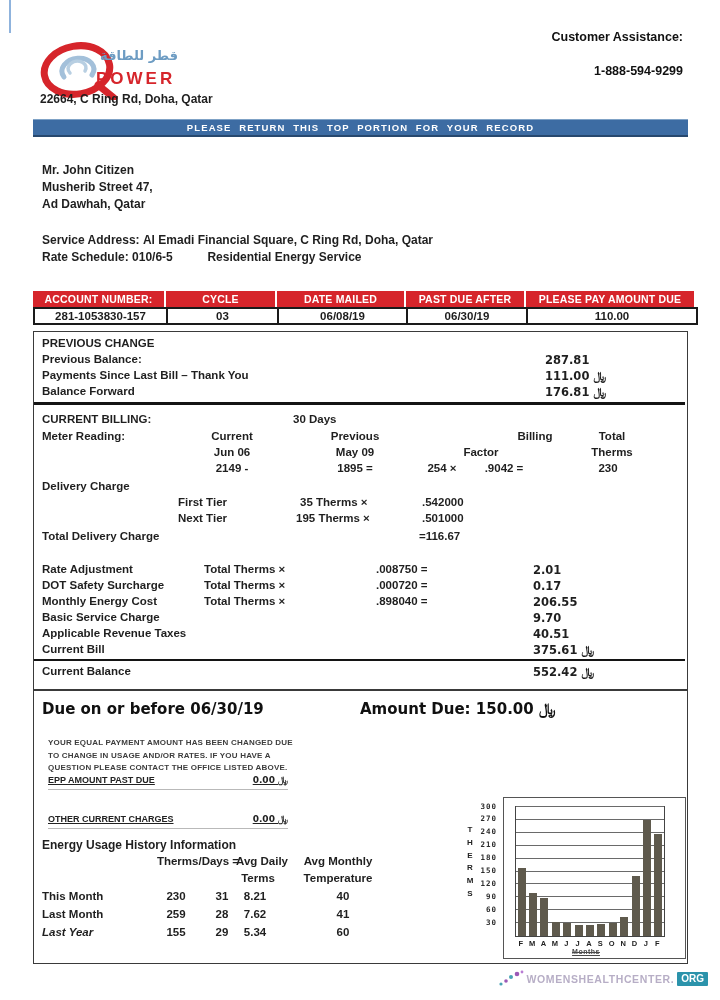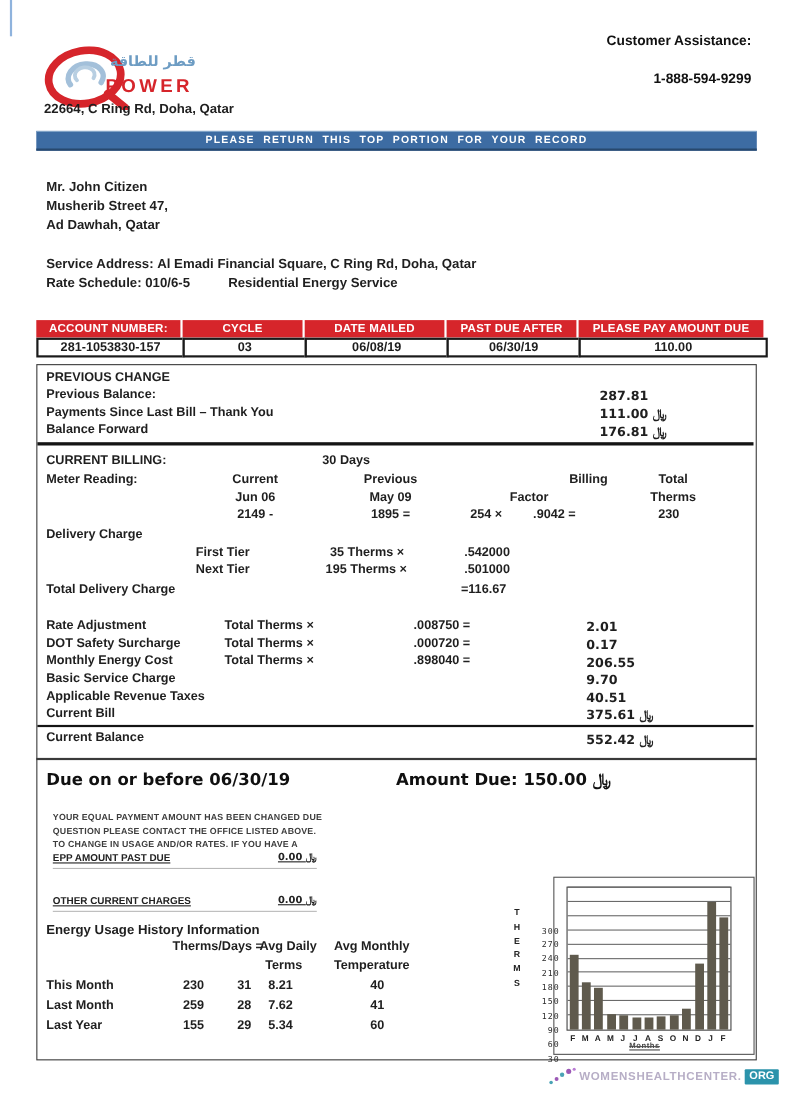--- a/index.html
+++ b/index.html
@@ -185,8 +185,8 @@
 
   <div class="notice">
     <div>YOUR EQUAL PAYMENT AMOUNT HAS BEEN CHANGED DUE</div>
+    <div>TO CHANGE IN USAGE AND/OR RATES. IF YOU HAVE A</div>
     <div>QUESTION PLEASE CONTACT THE OFFICE LISTED ABOVE.</div>
-    <div>TO CHANGE IN USAGE AND/OR RATES. IF YOU HAVE A</div>
   </div>
 
   <div class="epprow u" style="top:775px;">

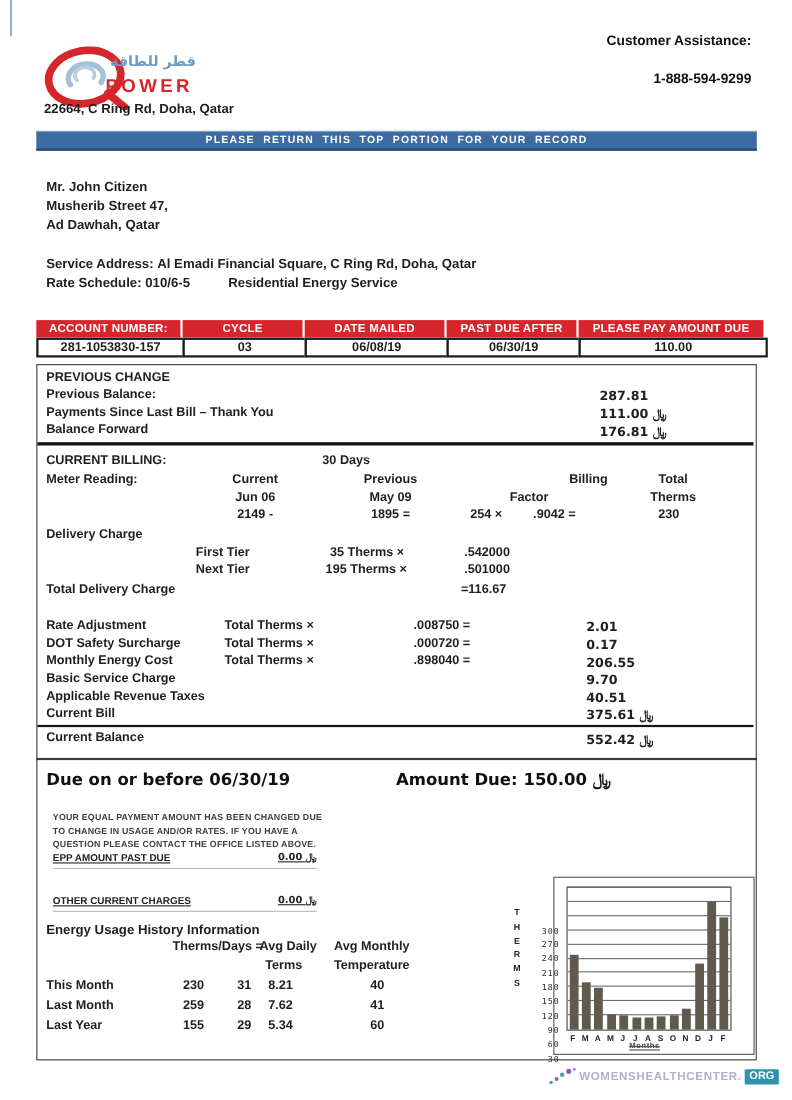--- a/index.html
+++ b/index.html
@@ -38,8 +38,8 @@
   .gridline{position:absolute;left:0;width:100%;height:1px;background:#6a6a6a;}
   .bar{position:absolute;bottom:0;width:8px;background:#5f5a4d;}
   #yticks{position:absolute;left:478px;top:806px;width:33px;height:129px;}
-  .ytick{position:absolute;right:2px;font-size:7.5px;font-weight:400;color:#2b2b2b;
-         font-family:"DejaVu Sans Mono",monospace;letter-spacing:1px;margin-top:40px;}
+  .ytick{position:absolute;right:14px;font-size:7.5px;font-weight:700;color:#2b2b2b;
+         font-family:"DejaVu Sans Mono",monospace;letter-spacing:1px;}
   #xlabels{position:absolute;left:515px;top:939px;width:148px;height:12px;}
   .xlab{position:absolute;transform:translateX(-50%);font-size:7.5px;font-weight:700;color:#222;}
   #ylabel-letters{position:absolute;left:464px;top:824px;width:12px;text-align:center;

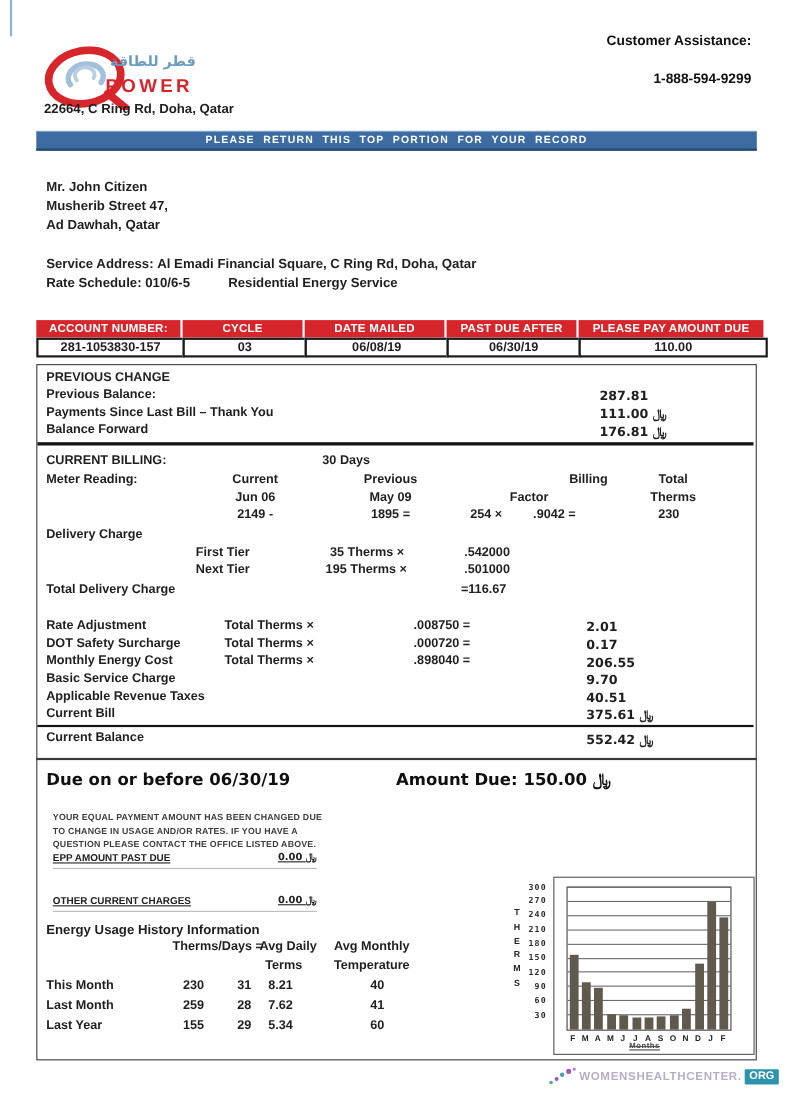--- a/index.html
+++ b/index.html
@@ -217,7 +217,7 @@
   <div class="t light c" style="left:255px;top:908px;">7.62</div>
   <div class="t light c" style="left:343px;top:908px;">41</div>
 
-  <div class="t light" style="left:42px;top:926px;">Last Year</div>
+  <div class="t light" style="left:42px;top:926px;font-style:italic;">Last Year</div>
   <div class="t light c" style="left:176px;top:926px;">155</div>
   <div class="t light c" style="left:222px;top:926px;">29</div>
   <div class="t light c" style="left:255px;top:926px;">5.34</div>

